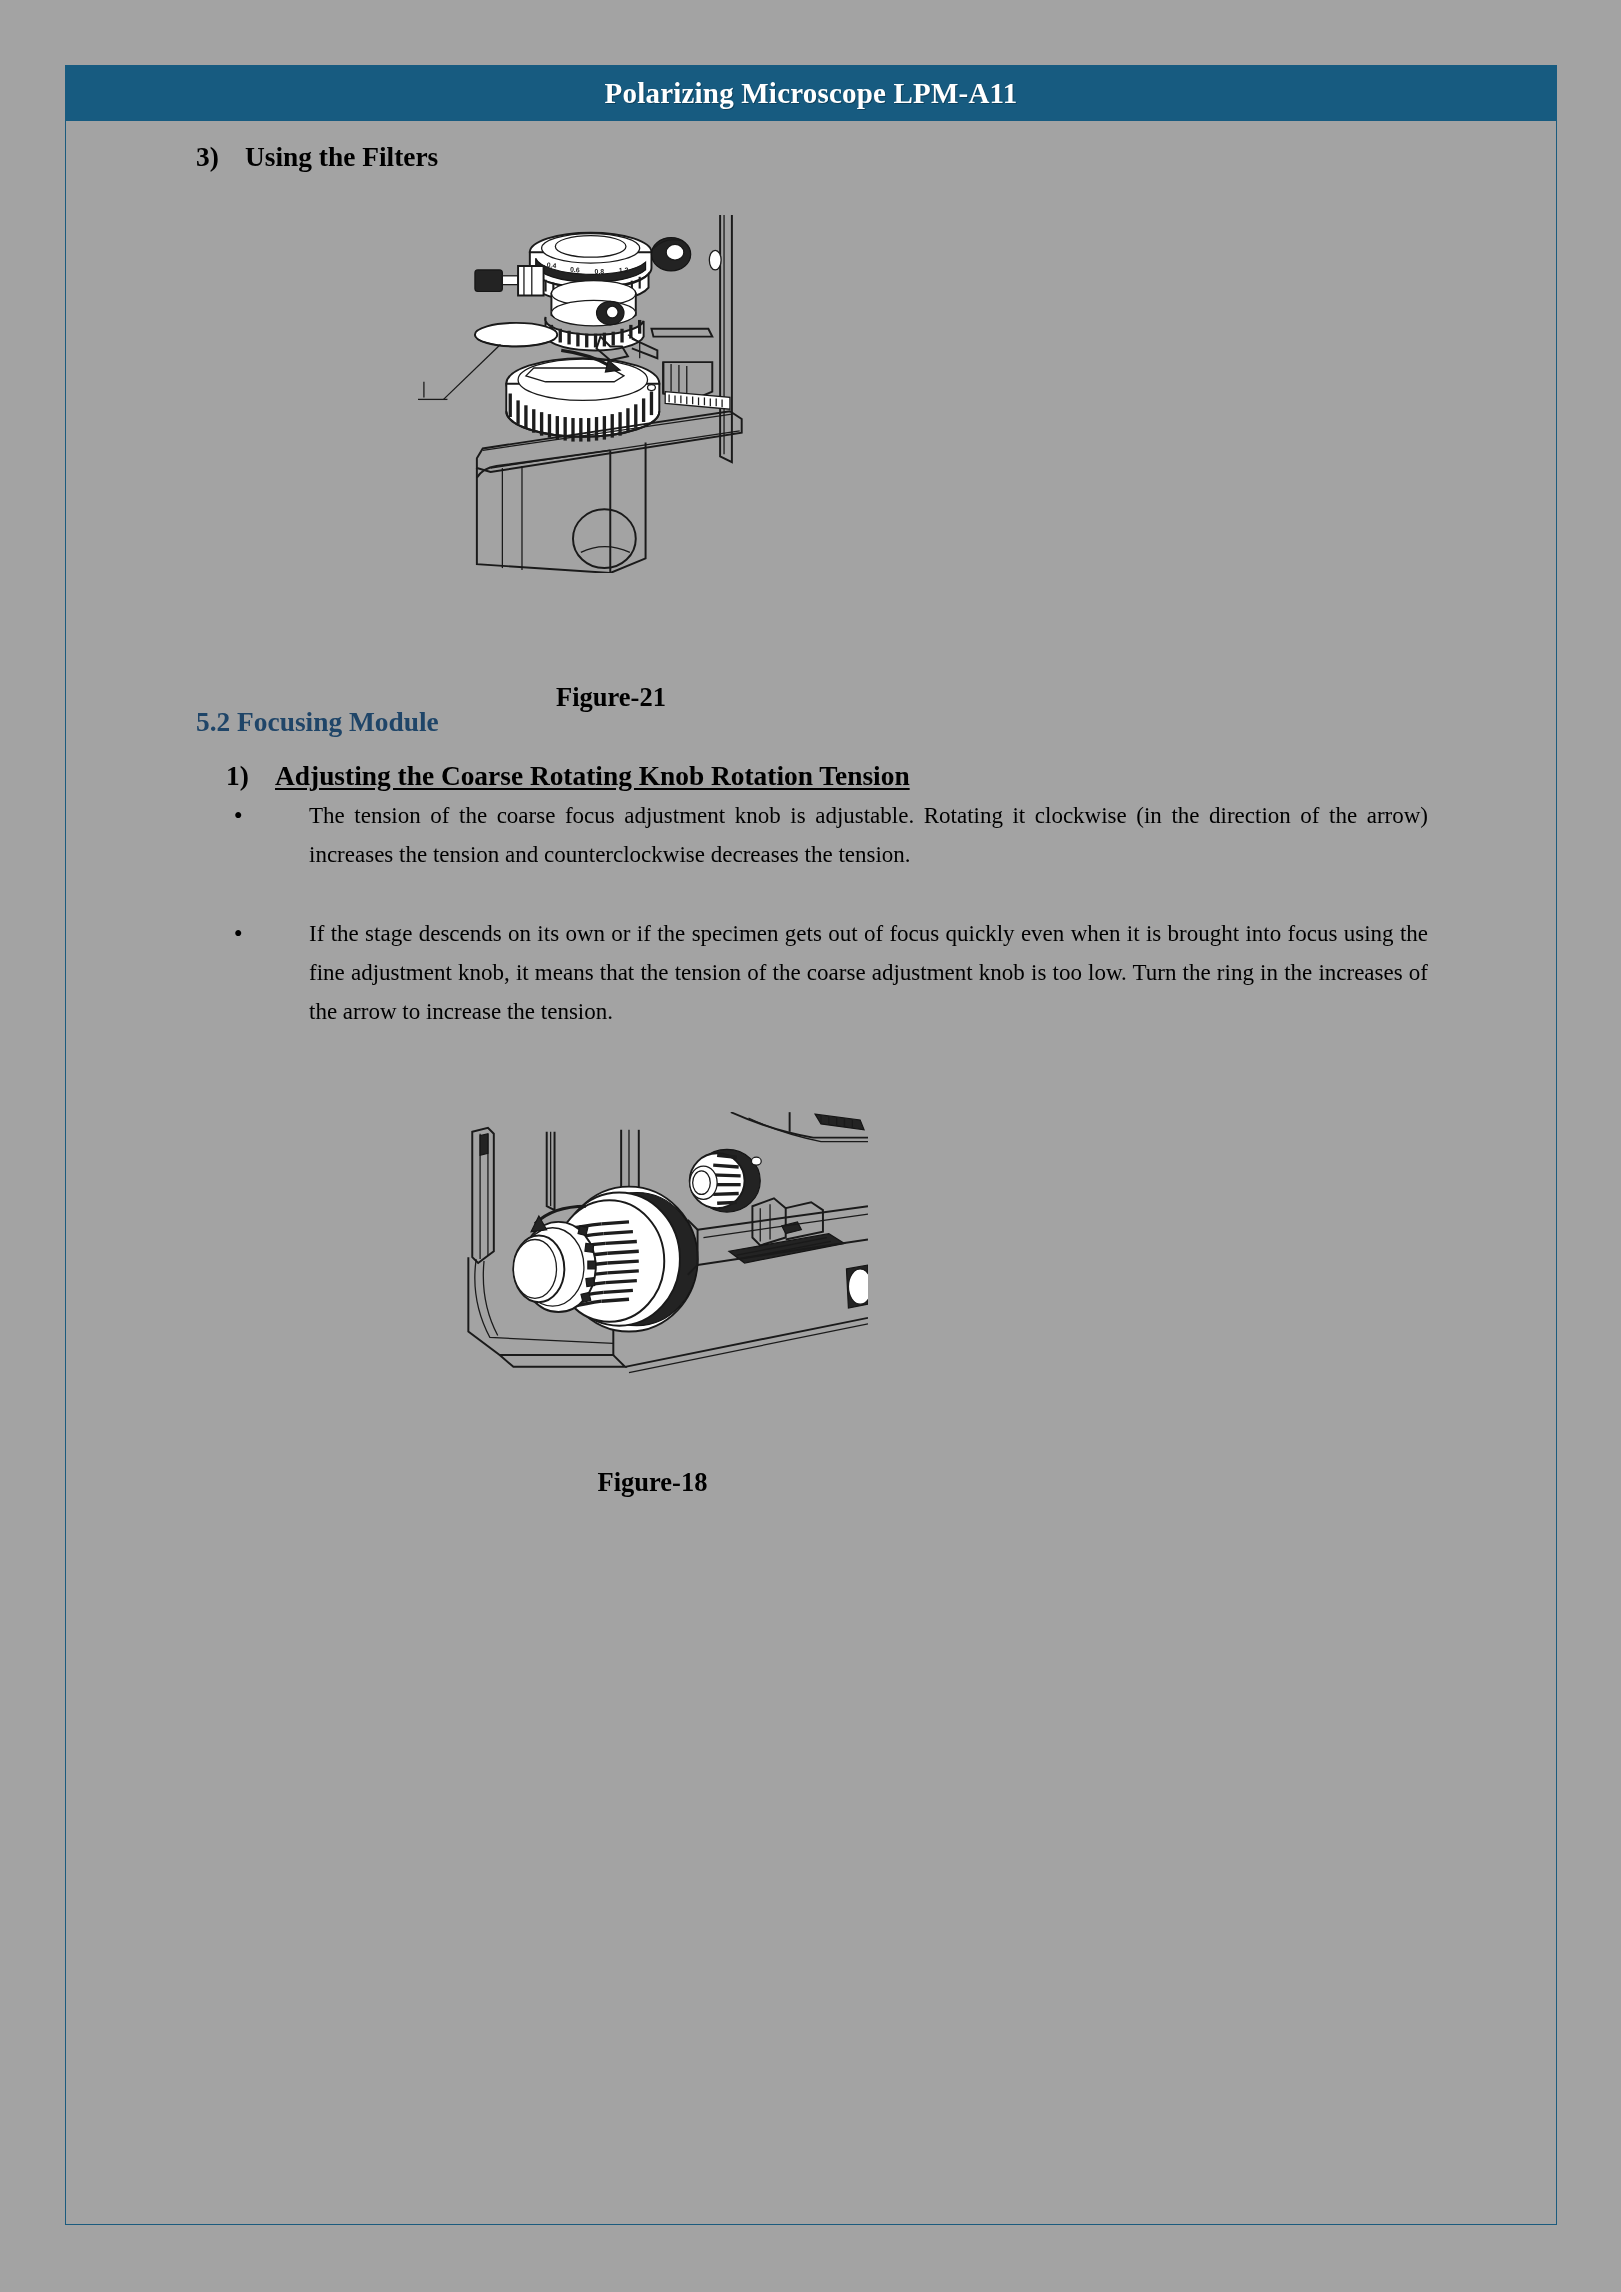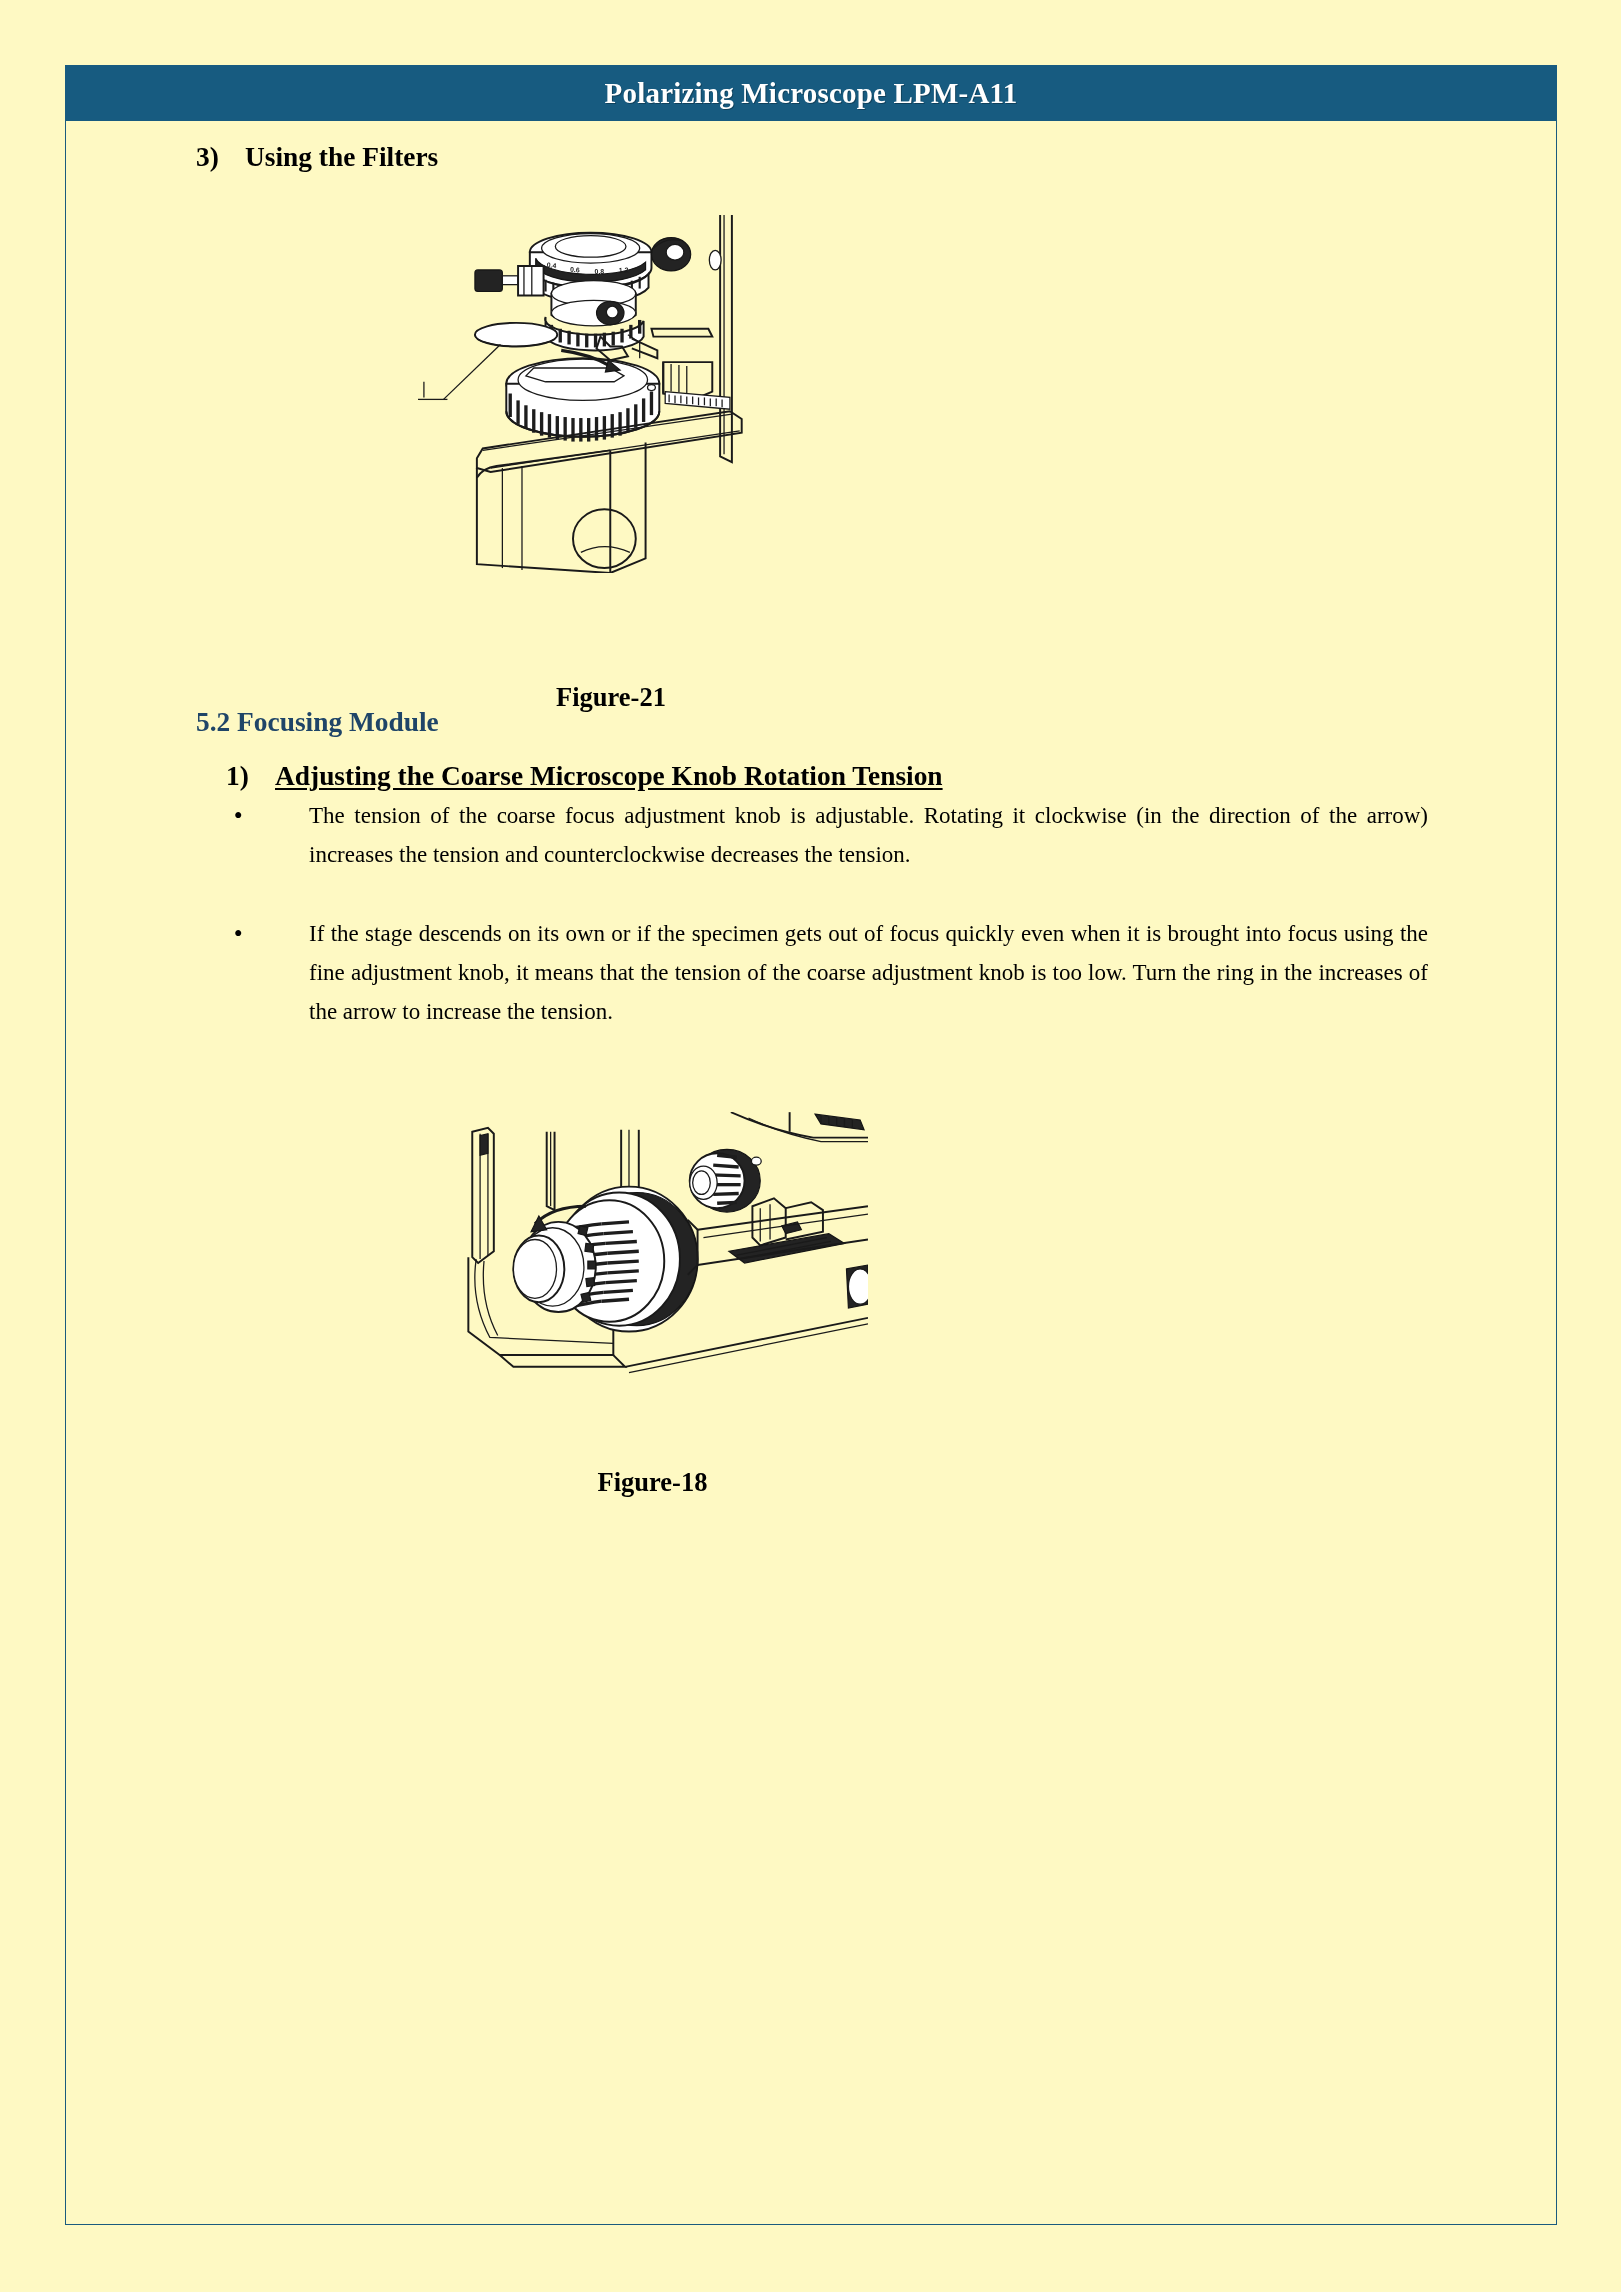--- a/index.html
+++ b/index.html
@@ -22,7 +22,7 @@
     left: 0; top: 0;
     width: 1621px;
     height: 2293px;
-    background: #fef9c3;
+    background: #a3a3a3;
   }
   #page-border {
     position: absolute;

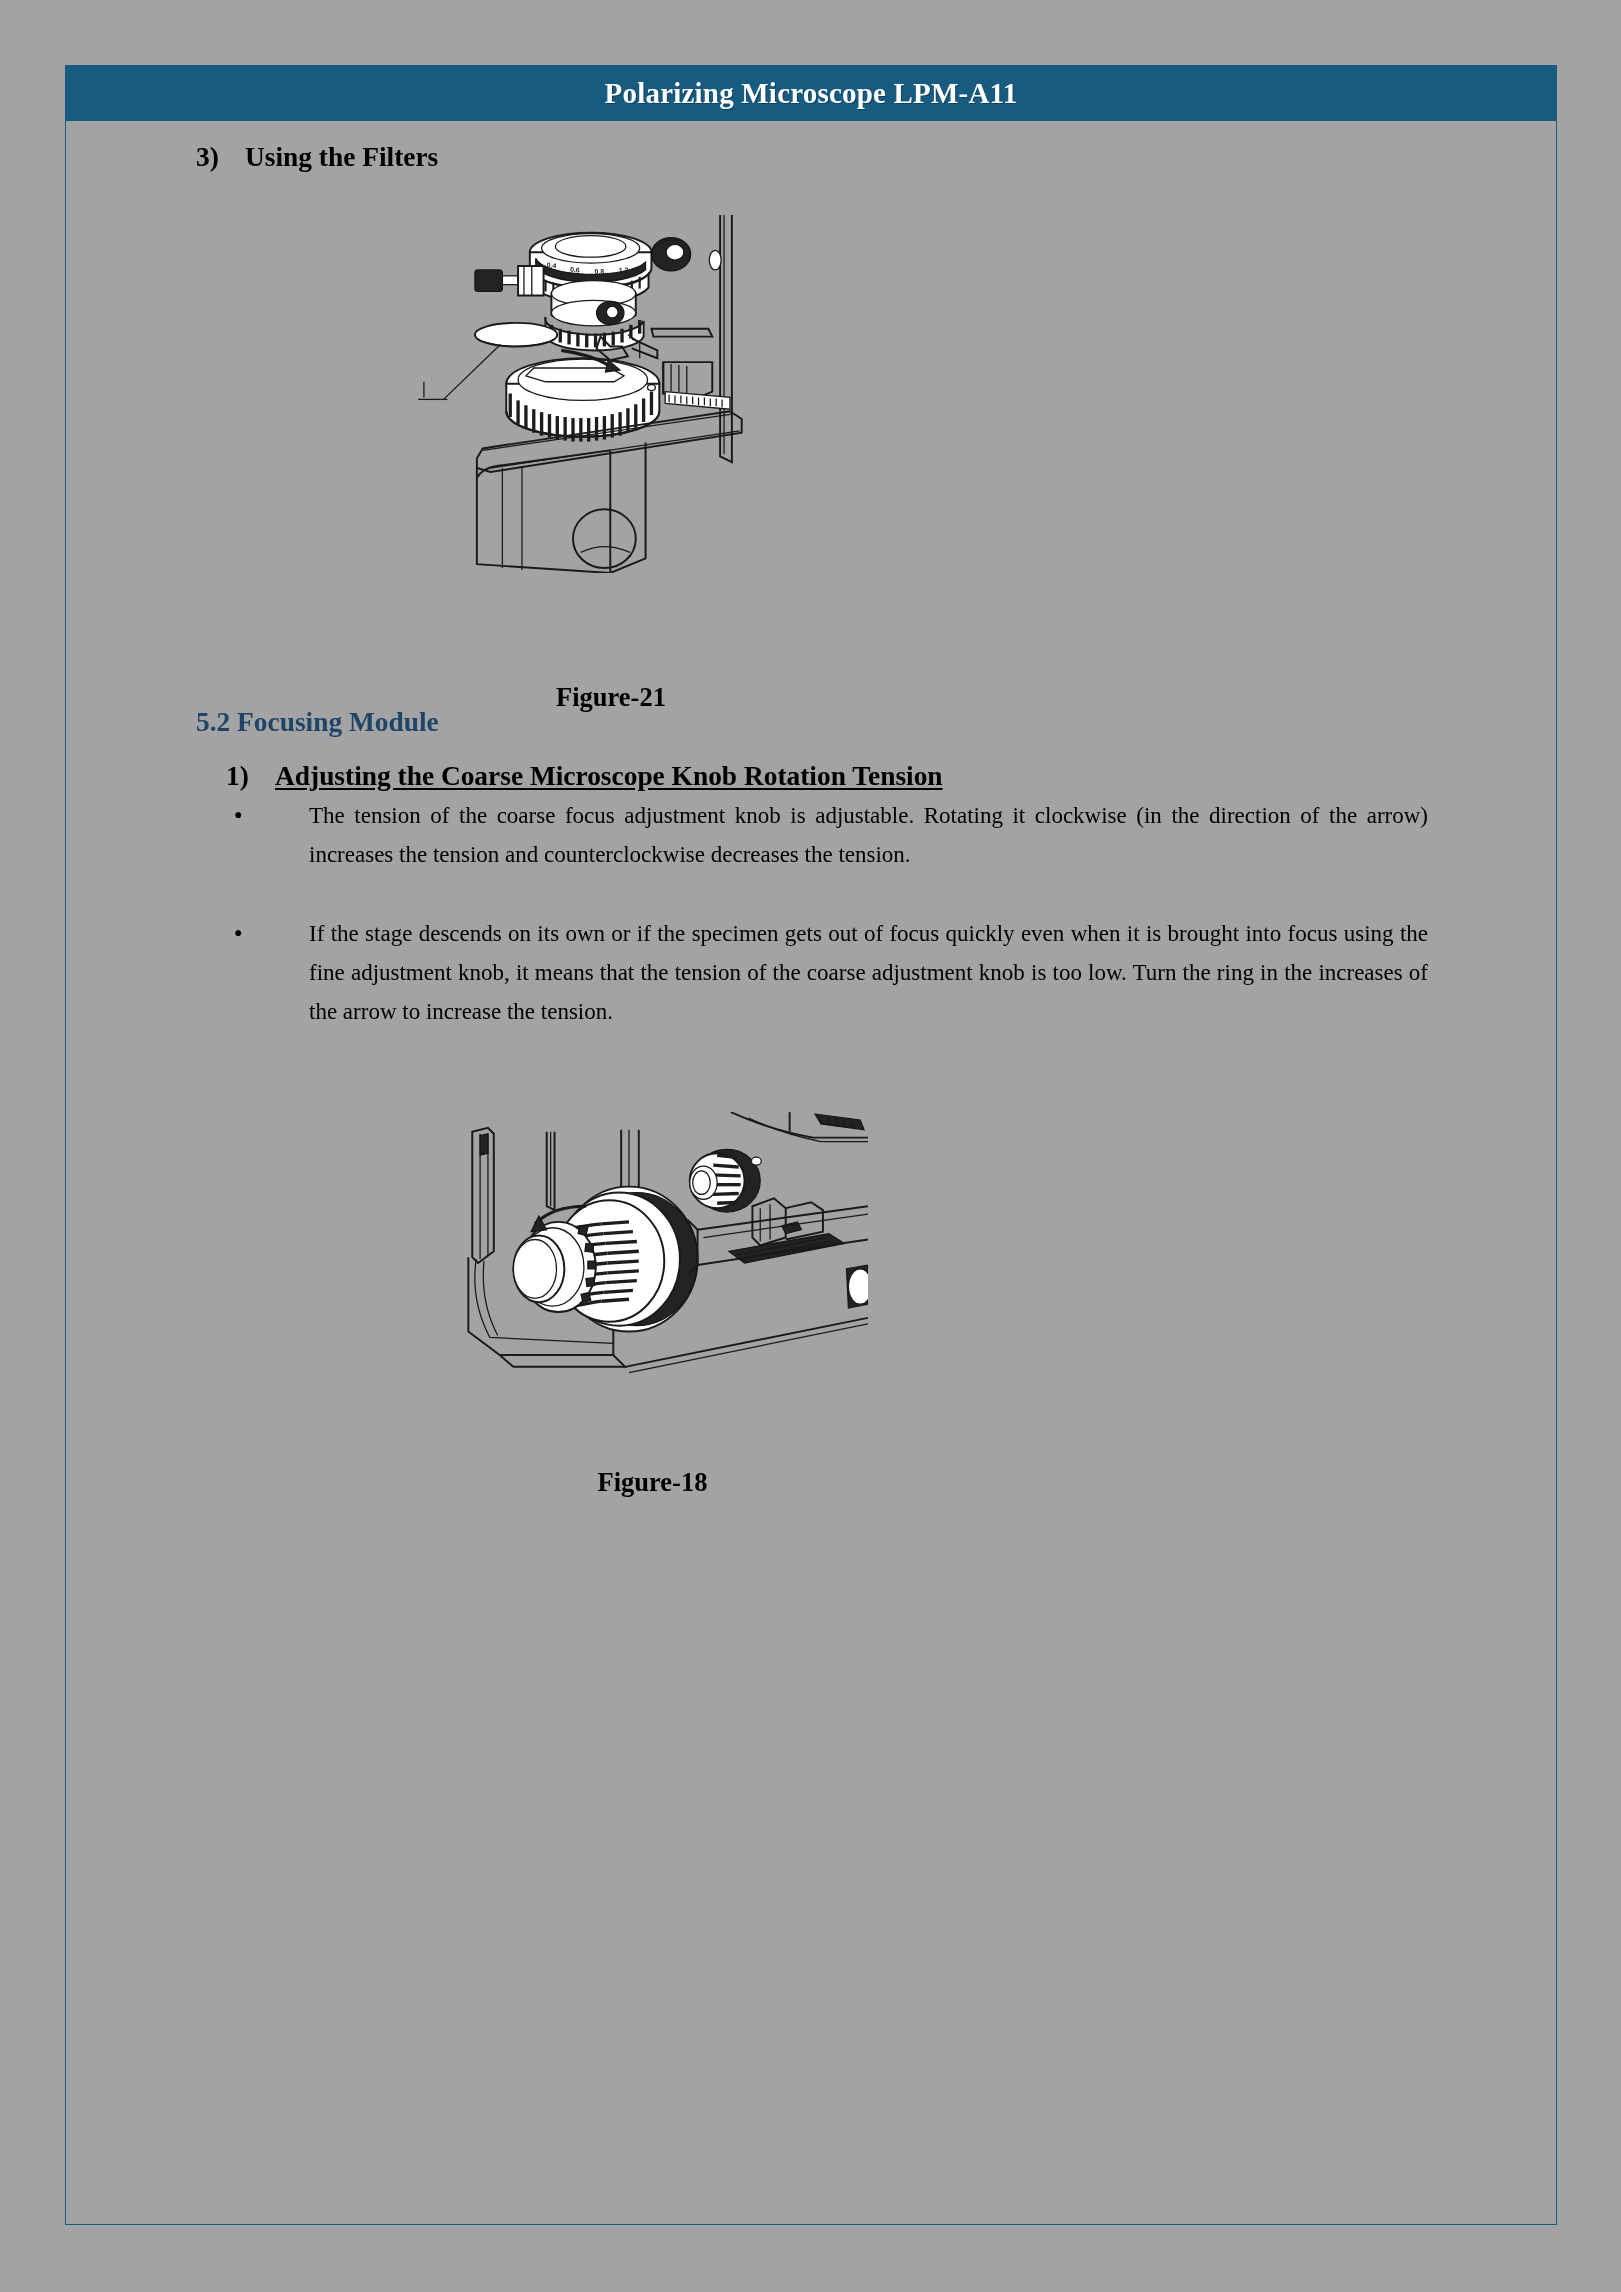--- a/index.html
+++ b/index.html
@@ -330,7 +330,7 @@
 
     <div class="block num-head underlined" style="left:161px; top:637px; width:1176px;">
       <span class="marker">1)</span>
-      <span class="htext">Adjusting the Coarse Microscope Knob Rotation Tension</span>
+      <span class="htext">Adjusting the Coarse Rotating Knob Rotation Tension</span>
     </div>
 
     <div class="block bullet-row" style="left:161px; top:674px; width:1202px;">

